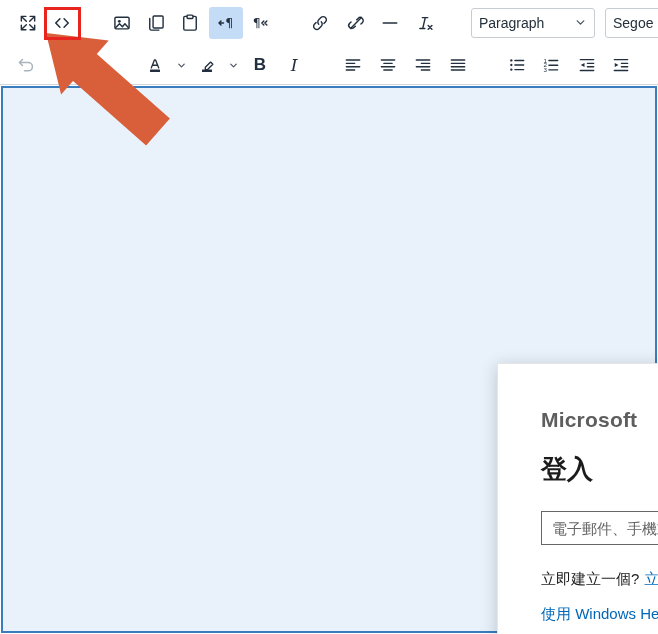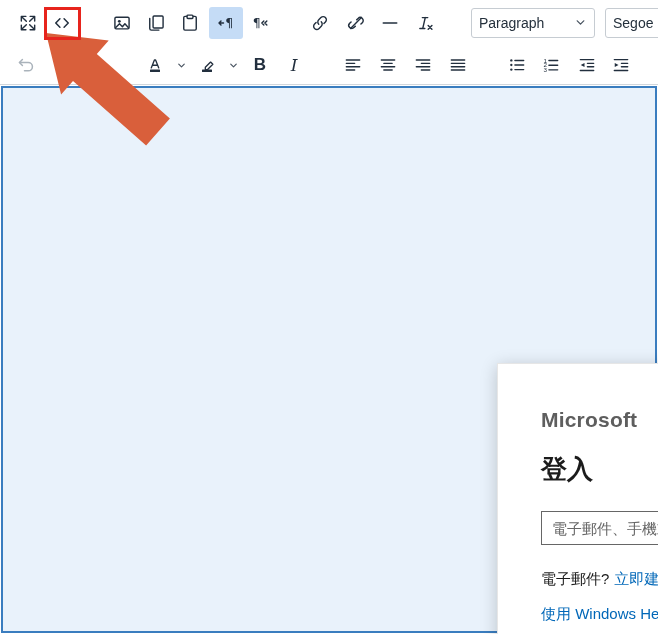--- a/index.html
+++ b/index.html
@@ -245,7 +245,7 @@
     <div class="signin-title">登入</div>
     <input class="email-input" type="text" placeholder="電子郵件、手機或 Skype" style="">
     <div class="no-account">
-      <span>電子郵件?</span><a class="create-link" href="#">立即建立一個！</a>
+      <span>立即建立一個?</span><a class="create-link" href="#">立即建立一個！</a>
     </div>
     <a class="hello-link" href="#">使用 Windows Hello 或安全性金鑰登入</a>
   </div>

